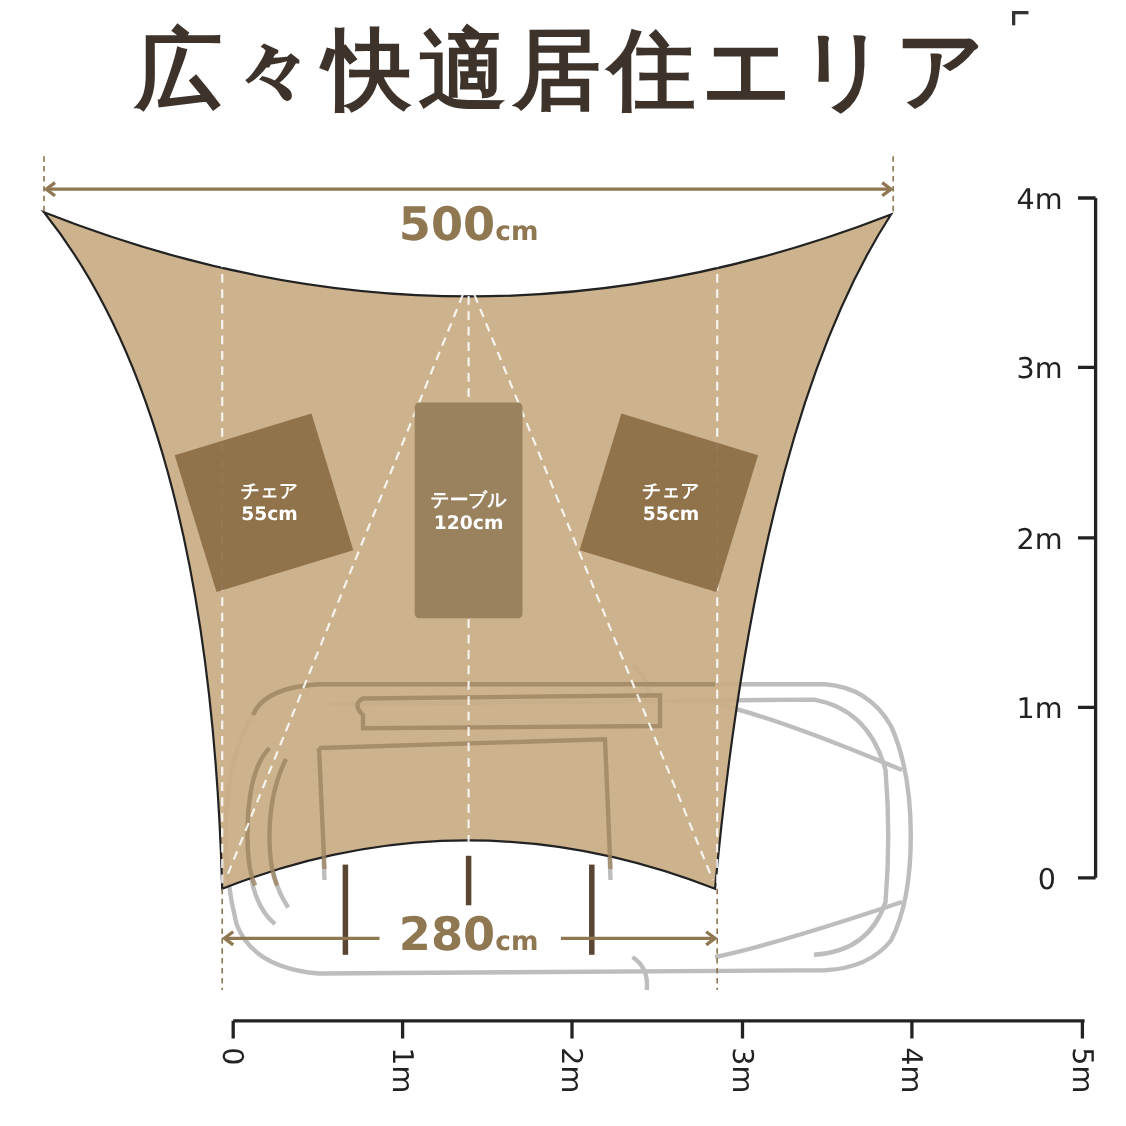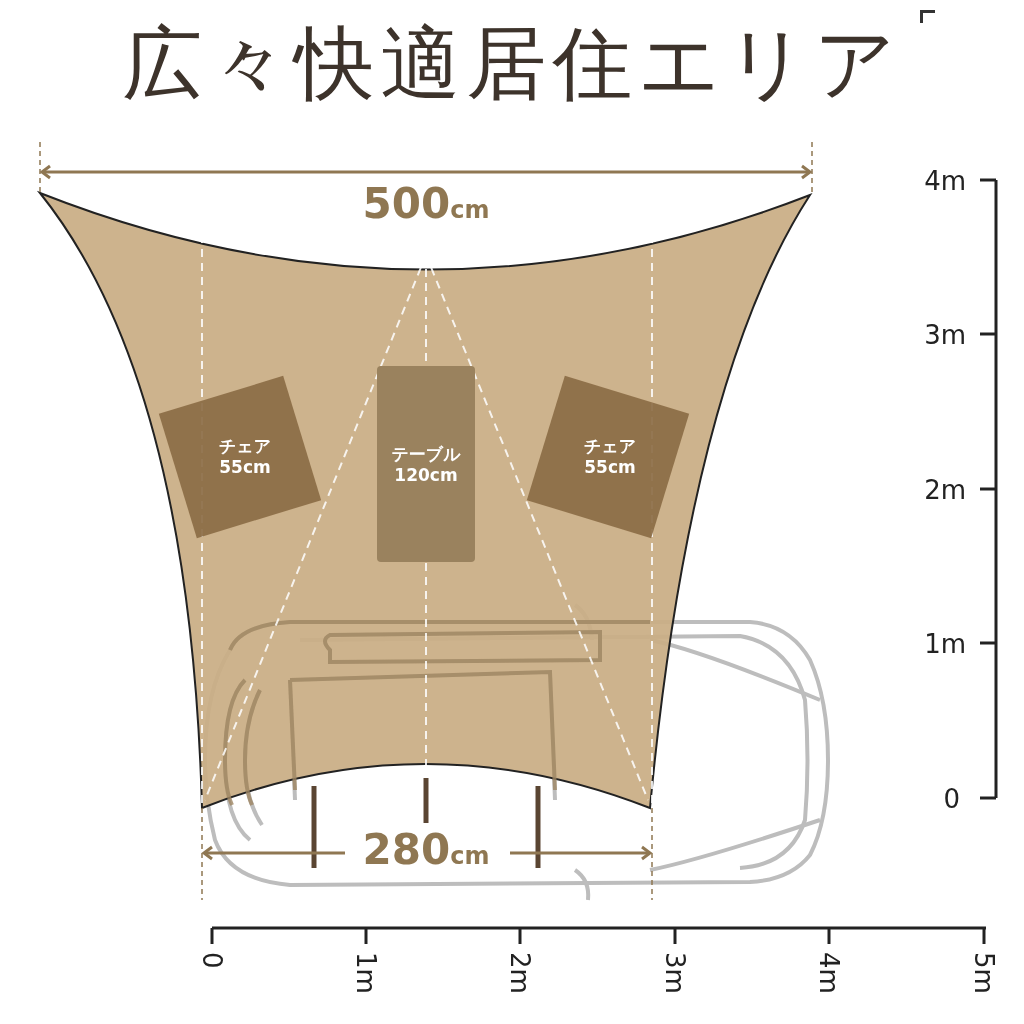--- a/index.html
+++ b/index.html
@@ -4,7 +4,7 @@
 <style>
   html,body{margin:0;padding:0;background:#ffffff;}
   body{width:1024px;height:1024px;position:relative;overflow:hidden;font-family:"DejaVu Sans","Liberation Sans",sans-serif;}
-  .title{position:absolute;left:0;top:14px;width:1024px;text-align:center;font-size:80px;font-weight:normal;color:#3d332b;letter-spacing:6px;line-height:100px;}
+  .title{position:absolute;left:0;top:14px;width:1024px;text-align:center;font-size:80px;font-weight:bold;color:#3d332b;letter-spacing:6px;line-height:100px;}
   .corner{position:absolute;left:920px;top:10px;width:12px;height:10px;border-top:3px solid #333;border-left:3px solid #333;}
   svg.diagram{position:absolute;left:0;top:0;}
   .lbl{font-family:"DejaVu Sans","Liberation Sans",sans-serif;}

